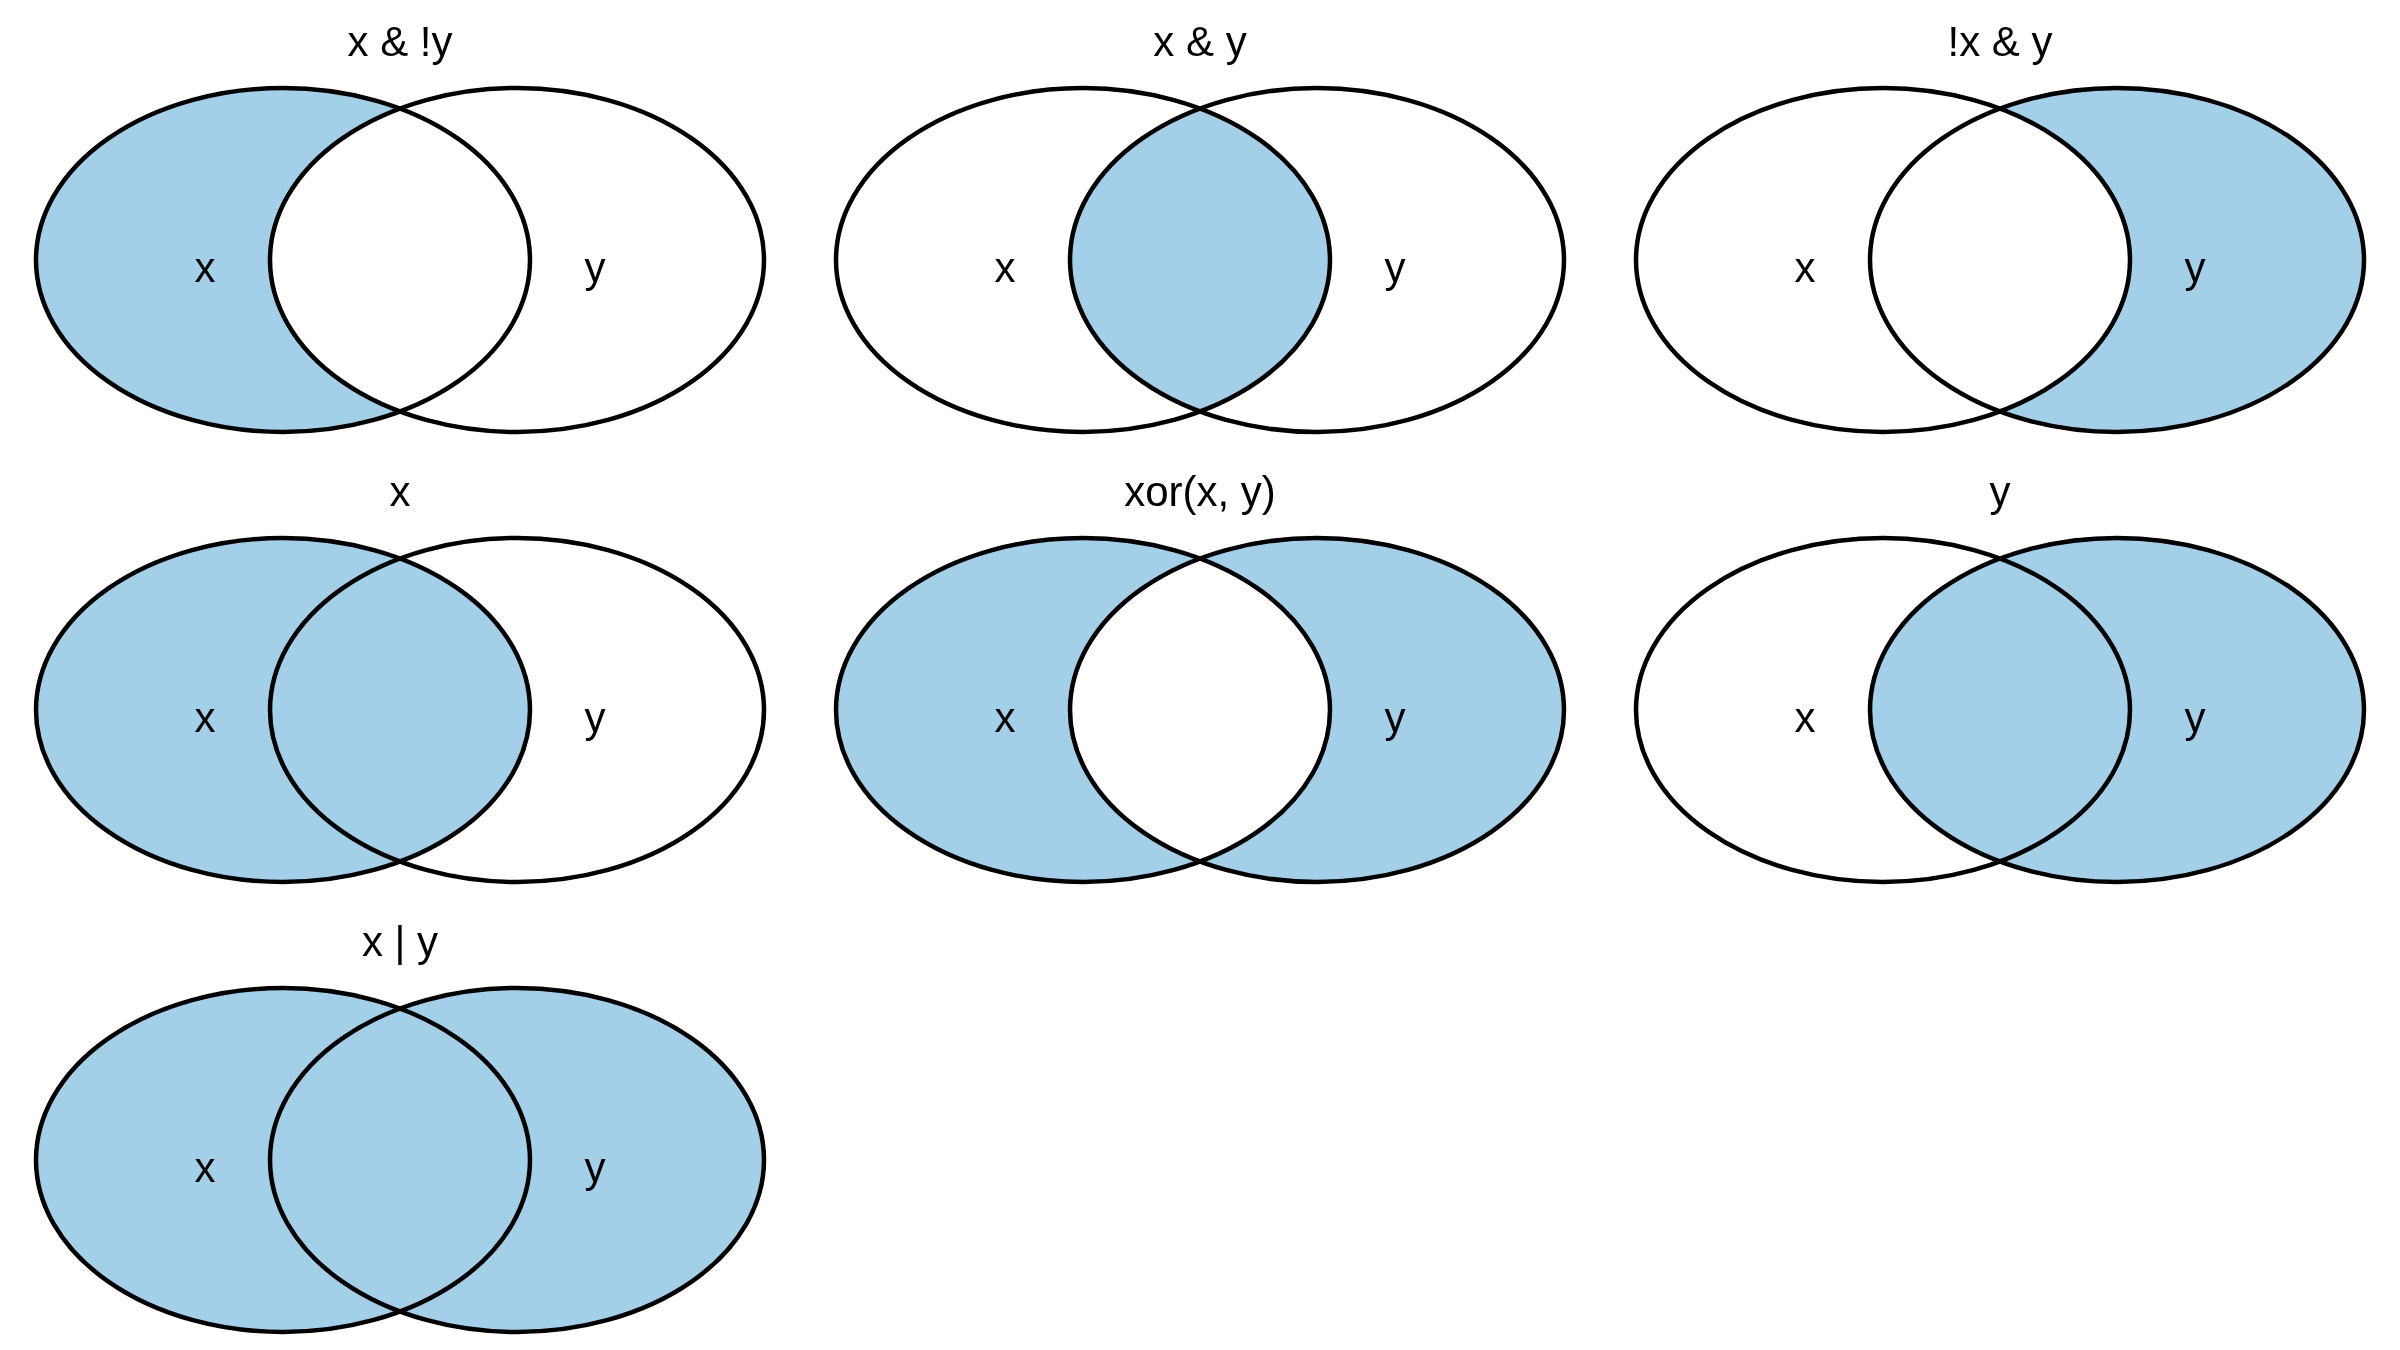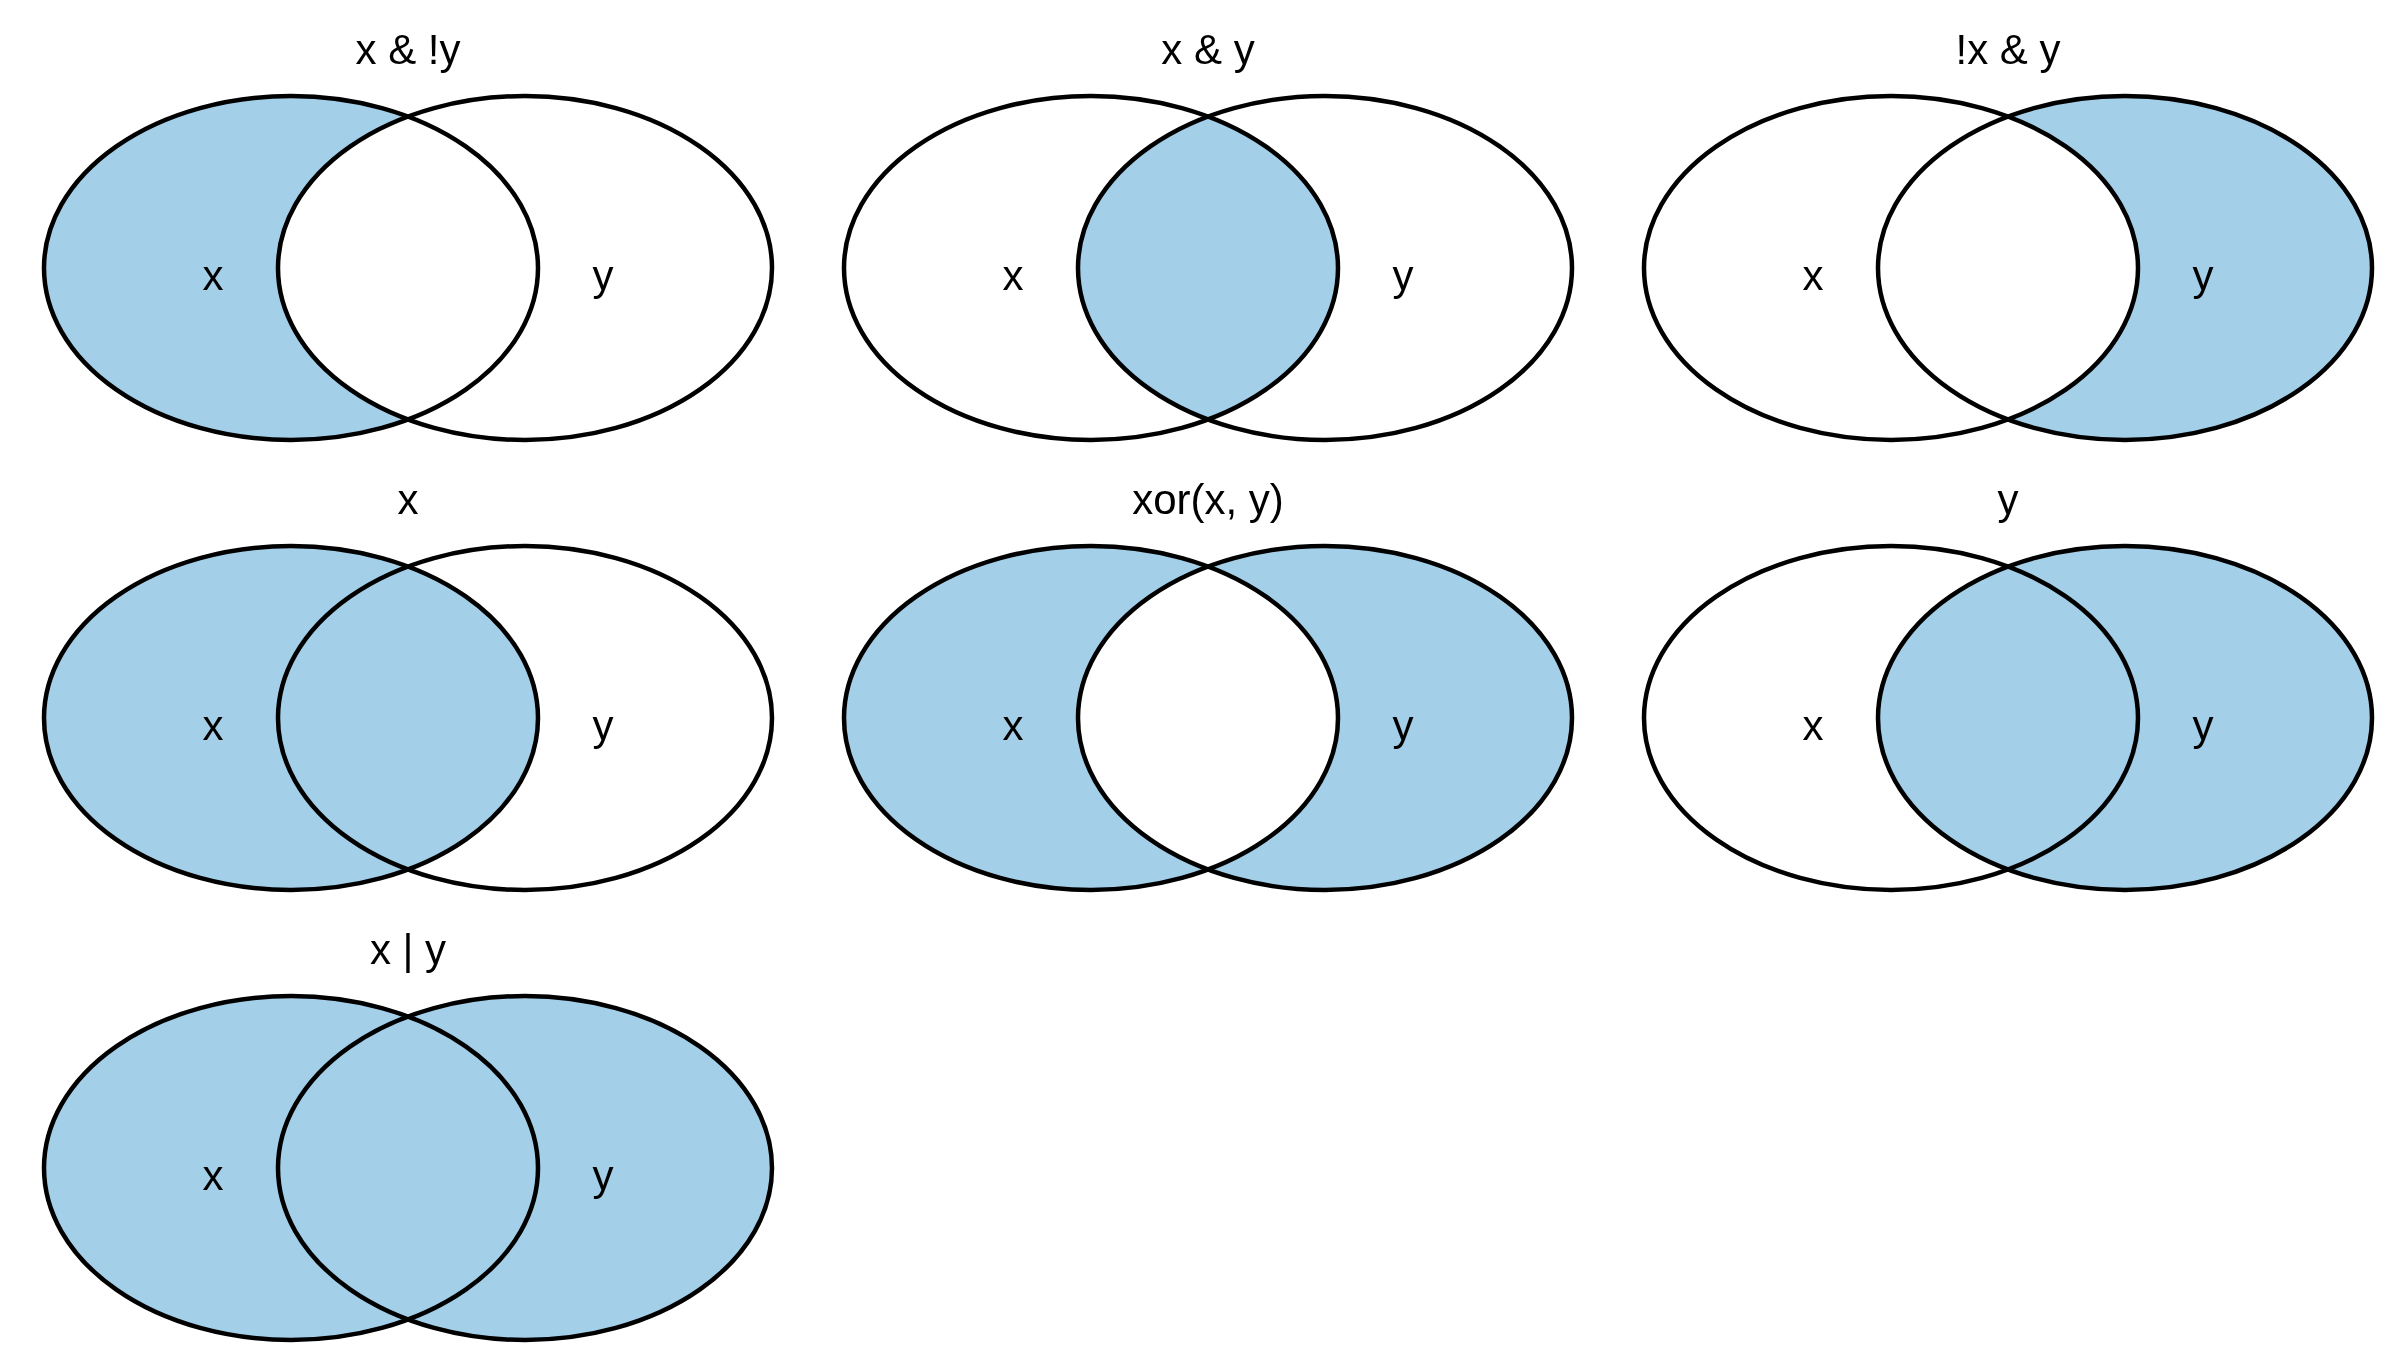--- a/index.html
+++ b/index.html
@@ -22,7 +22,7 @@
   }
   .venn-panel {
     margin: 0;
-    padding: 8px;
+    padding: 0;
     width: 800px;
     height: 450px;
   }

